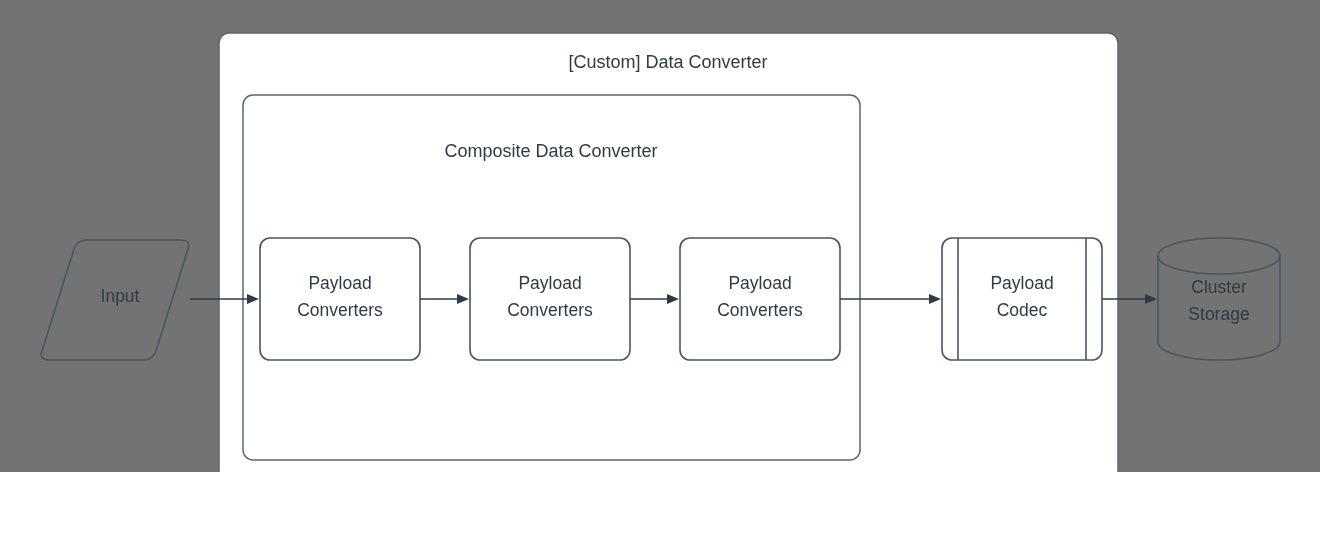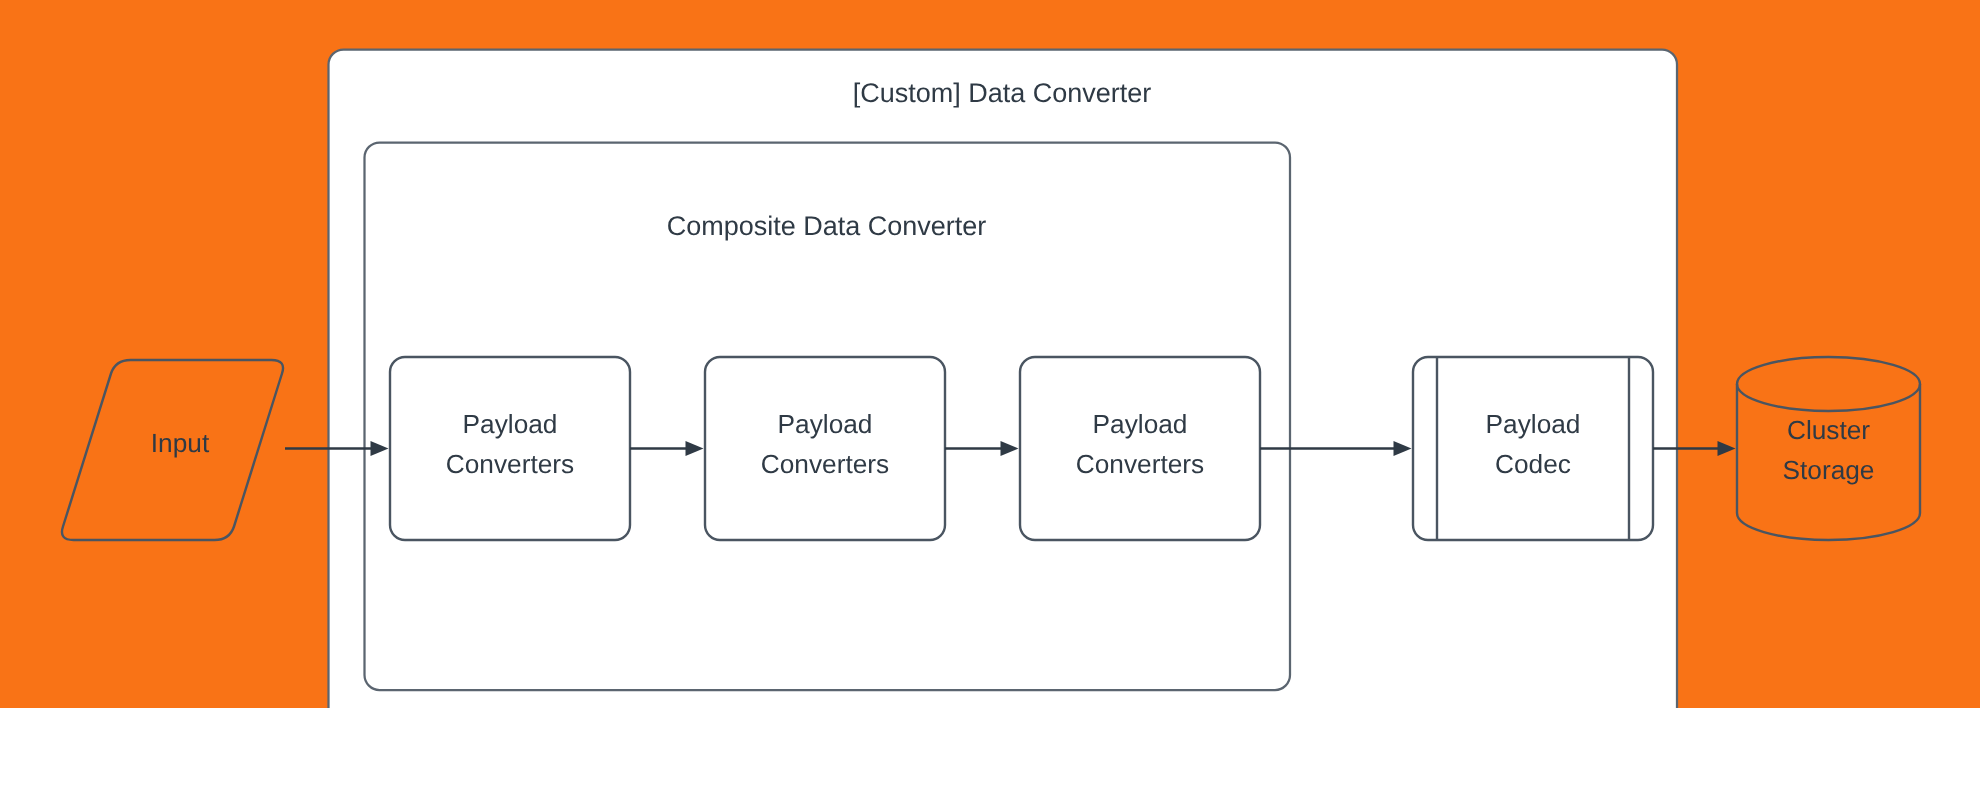--- a/index.html
+++ b/index.html
@@ -15,7 +15,7 @@
     position: relative;
     width: 1320px;
     height: 472px;
-    background: #f97316;
+    background: #737373;
     overflow: hidden;
   }
   #diagram-svg {

